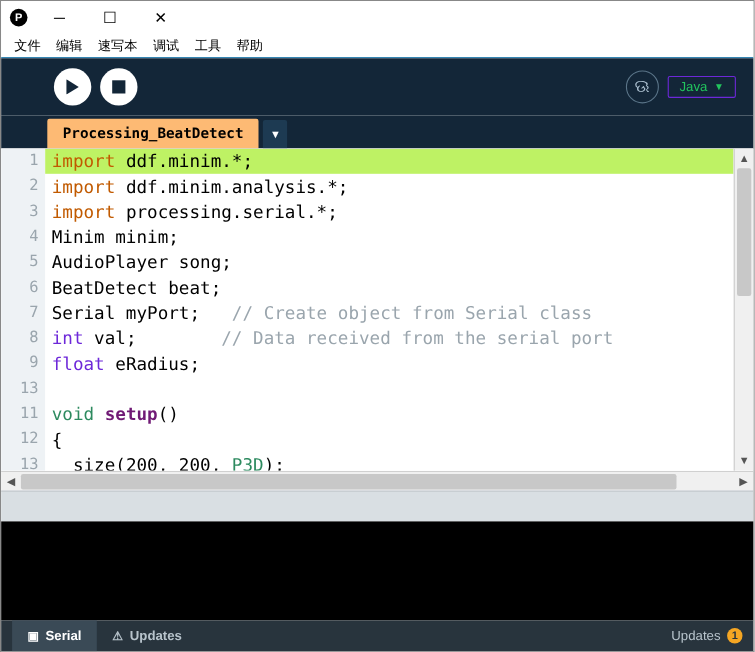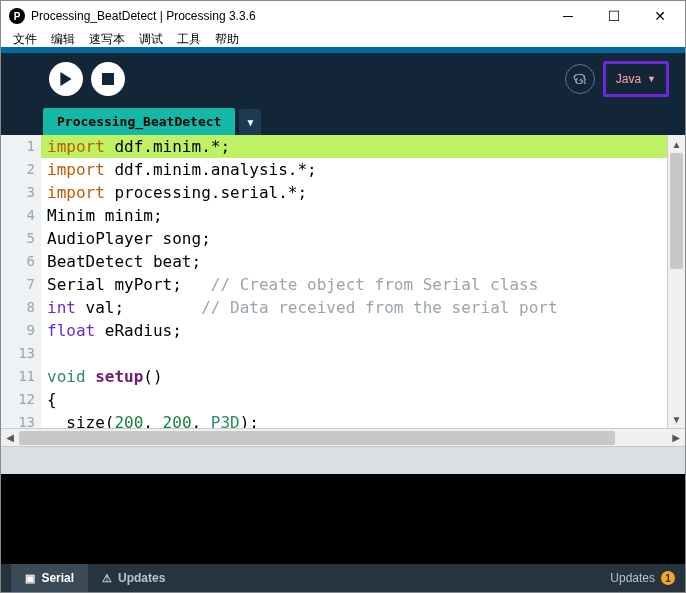--- a/index.html
+++ b/index.html
@@ -56,7 +56,6 @@
 
 <div class="titlebar">
   <div class="app-icon">P</div>
-  <div class="title">Processing_BeatDetect | Processing 3.3.6</div>
   <div class="win-controls">
     <div class="win-btn">─</div>
     <div class="win-btn">☐</div>

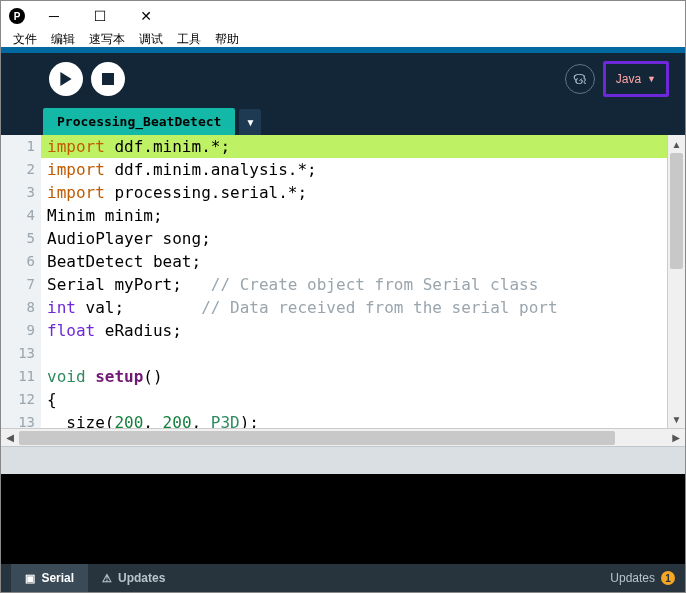--- a/index.html
+++ b/index.html
@@ -9,7 +9,7 @@
 .titlebar .title { flex: 1; font-size: 12px; color: #000; }
 .titlebar .win-controls { display: flex; }
 .titlebar .win-btn { width: 46px; height: 30px; display: flex; align-items: center; justify-content: center; font-size: 14px; color: #000; cursor: pointer; }
-.menubar { height: 22px; background: #fff; display: flex; align-items: center; padding: 0 6px; gap: 2px; border-bottom: 6px solid #0369a1; }
+.menubar { height: 22px; background: #fff; display: flex; align-items: center; padding: 0 6px; gap: 2px; border-bottom: 1px solid #0369a1; }
 .menubar .menu-item { padding: 2px 6px; font-size: 12px; color: #000; cursor: pointer; }
 .toolbar { height: 52px; background: #132638; display: flex; align-items: center; padding: 0 16px; }
 .tool-btn { width: 34px; height: 34px; border-radius: 50%; background: #fff; margin: 0 4px; display: flex; align-items: center; justify-content: center; cursor: pointer; }

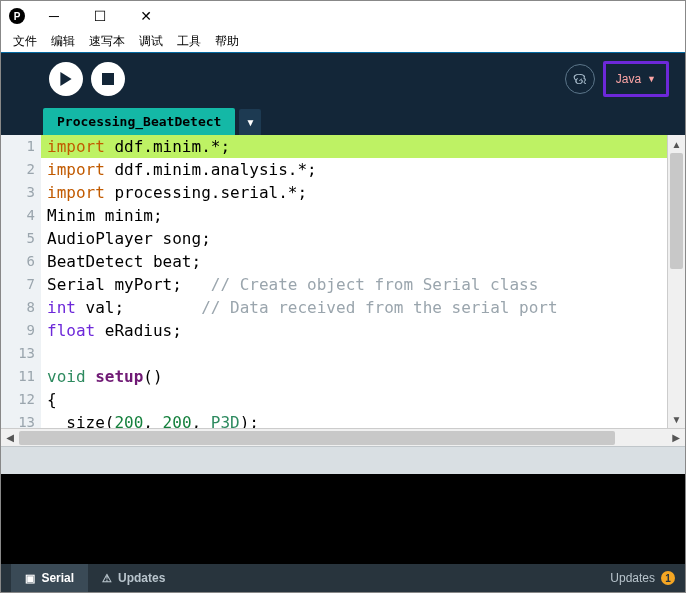--- a/index.html
+++ b/index.html
@@ -17,7 +17,7 @@
 .tool-btn.stop .sq { width: 12px; height: 12px; background: #132638; }
 .spacer { flex: 1; }
 .debug-btn { width: 30px; height: 30px; border-radius: 50%; border: 1px solid #5b7589; display: flex; align-items: center; justify-content: center; color: #a8bccc; font-size: 16px; margin-right: 8px; cursor: pointer; }
-.mode-select { height: 36px; padding: 0 10px; border: 3px solid #6d28d9; border-radius: 2px; color: #fca5a5; background: transparent; display: flex; align-items: center; gap: 6px; cursor: pointer; font-size: 12px; }
+.mode-select { height: 20px; padding: 0 10px; border: 1px solid #6d28d9; border-radius: 2px; color: #22c55e; background: transparent; display: flex; align-items: center; gap: 6px; cursor: pointer; font-size: 12px; }
 .tabbar { height: 30px; background: #132638; display: flex; align-items: flex-end; padding-left: 42px; }
 .tab { background: #14b8a6; color: #000; padding: 6px 14px; font-family: "Consolas", monospace; font-size: 13px; font-weight: bold; border-radius: 2px 2px 0 0; margin-right: 4px; cursor: pointer; }
 .new-tab { width: 22px; height: 26px; background: #1d3a52; color: #fff; display: flex; align-items: center; justify-content: center; font-size: 10px; cursor: pointer; border-radius: 2px 2px 0 0; }

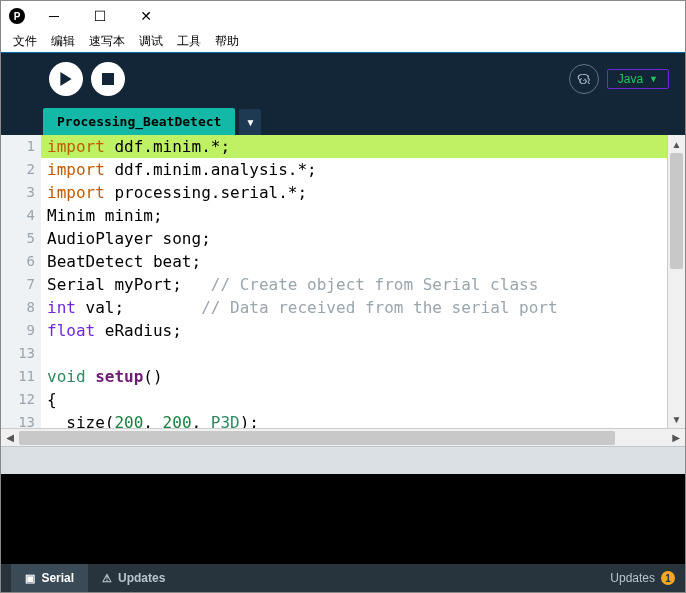--- a/index.html
+++ b/index.html
@@ -19,7 +19,7 @@
 .debug-btn { width: 30px; height: 30px; border-radius: 50%; border: 1px solid #5b7589; display: flex; align-items: center; justify-content: center; color: #a8bccc; font-size: 16px; margin-right: 8px; cursor: pointer; }
 .mode-select { height: 20px; padding: 0 10px; border: 1px solid #6d28d9; border-radius: 2px; color: #22c55e; background: transparent; display: flex; align-items: center; gap: 6px; cursor: pointer; font-size: 12px; }
 .tabbar { height: 30px; background: #132638; display: flex; align-items: flex-end; padding-left: 42px; }
-.tab { background: #14b8a6; color: #000; padding: 6px 14px; font-family: "Consolas", monospace; font-size: 13px; font-weight: bold; border-radius: 2px 2px 0 0; margin-right: 4px; cursor: pointer; }
+.tab { background: #fdba74; color: #000; padding: 6px 14px; font-family: "Consolas", monospace; font-size: 13px; font-weight: bold; border-radius: 2px 2px 0 0; margin-right: 4px; cursor: pointer; }
 .new-tab { width: 22px; height: 26px; background: #1d3a52; color: #fff; display: flex; align-items: center; justify-content: center; font-size: 10px; cursor: pointer; border-radius: 2px 2px 0 0; }
 .editor-wrap { flex: 1; display: flex; background: #fff; position: relative; overflow: hidden; }
 .gutter { width: 40px; background: #eef2f5; color: #9aa5ad; font-family: "Consolas", monospace; font-size: 14px; text-align: right; padding-right: 6px; }

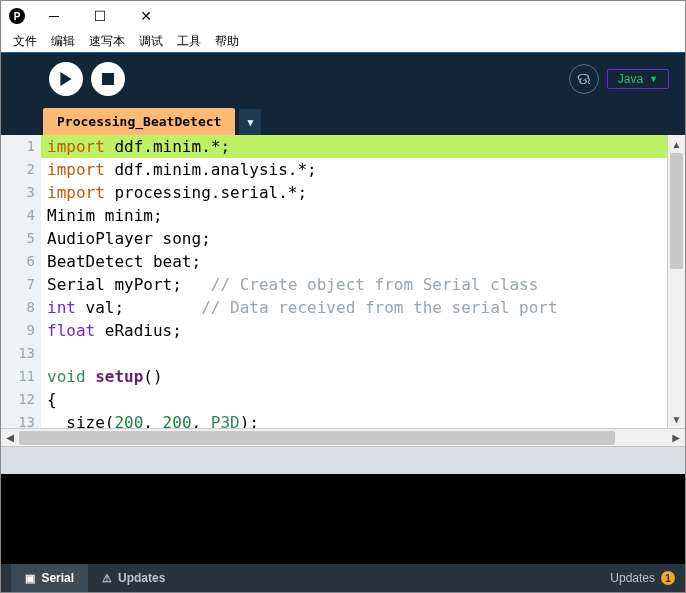--- a/index.html
+++ b/index.html
@@ -33,7 +33,7 @@
 .kw-func { color: #701a75; font-weight: bold; }
 .kw-const { color: #2d8a5f; }
 .cmt { color: #9aa5ad; }
-.num { color: #15803d; }
+.num { color: #000000; }
 .vscroll { width: 18px; background: #f0f0f0; border-left: 1px solid #ccc; position: relative; }
 .vscroll .arrow { height: 18px; display: flex; align-items: center; justify-content: center; font-size: 10px; color: #555; cursor: pointer; }
 .vscroll .track { position: absolute; top: 18px; bottom: 18px; left: 2px; right: 2px; }

